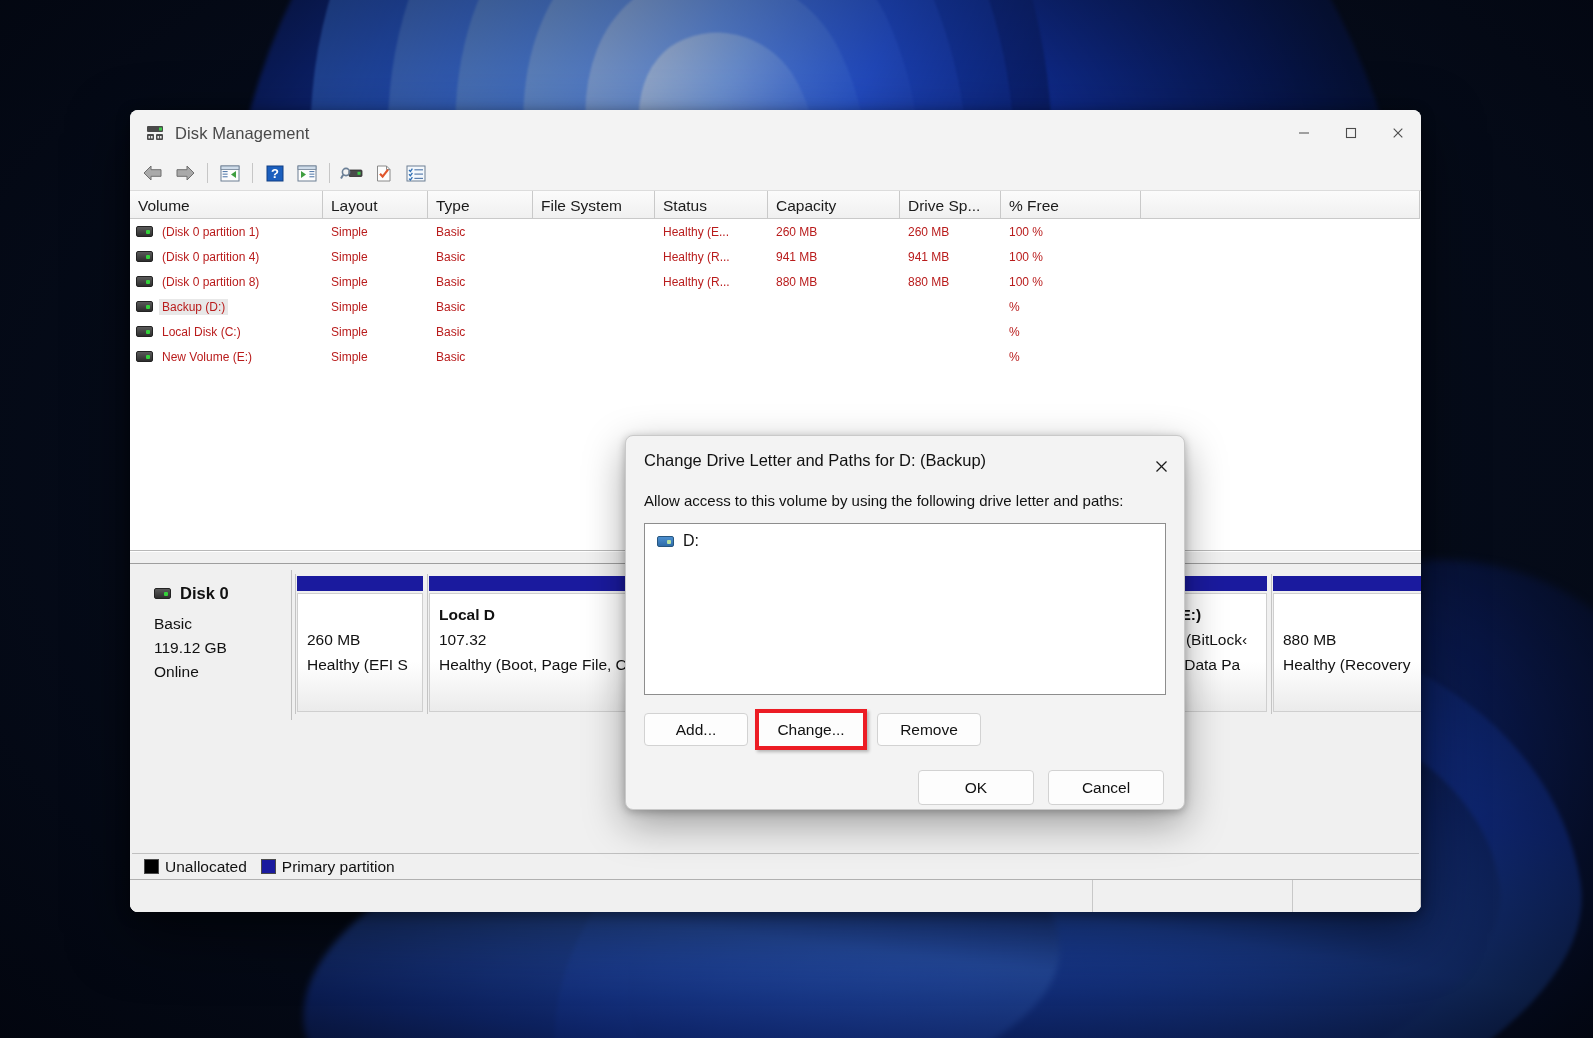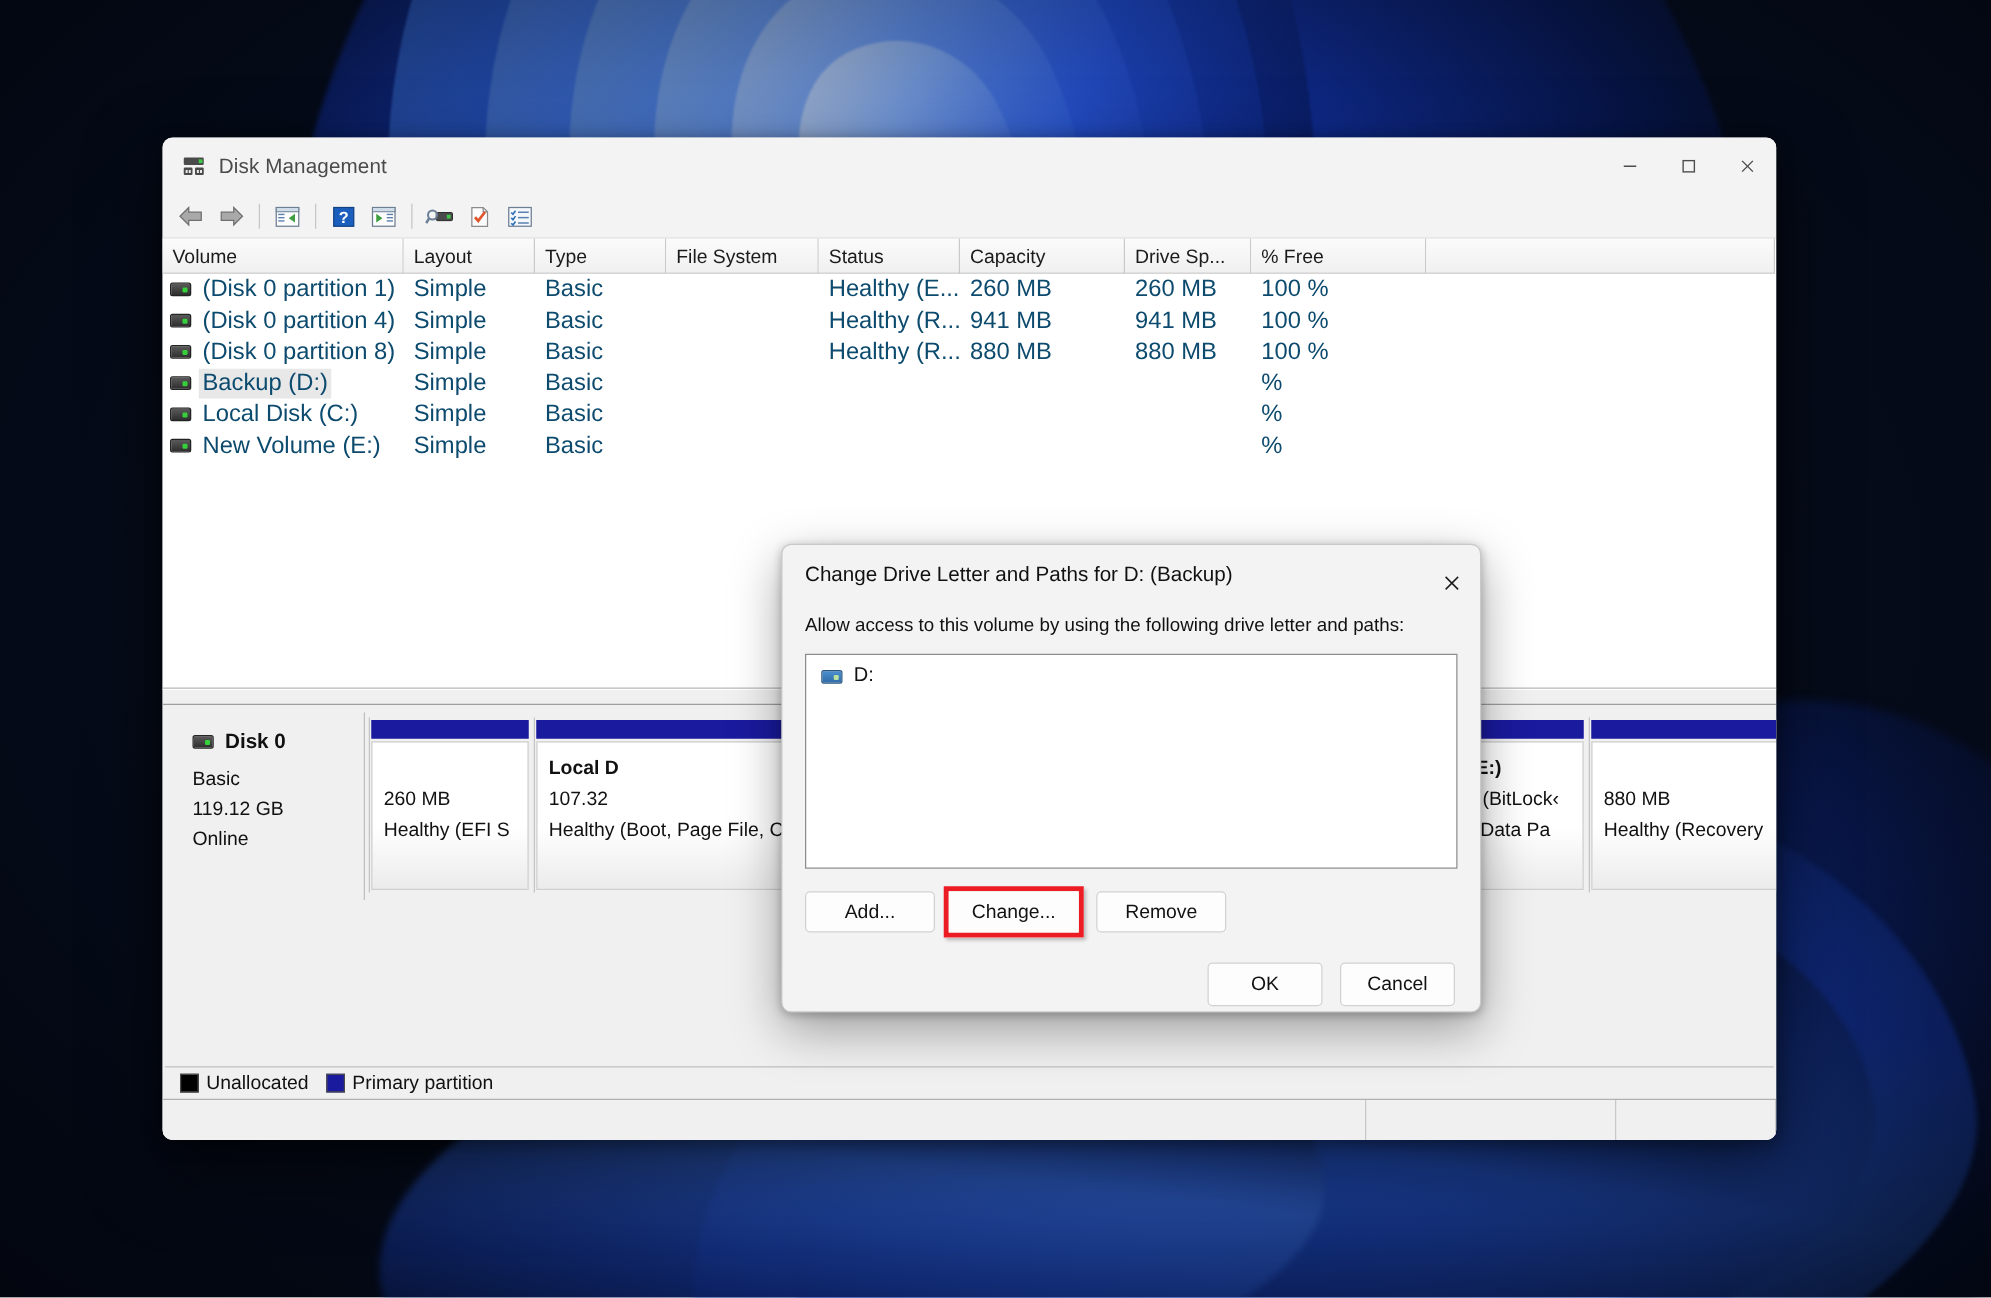--- a/index.html
+++ b/index.html
@@ -143,7 +143,7 @@
   #vol-rows { flex: 1 1 auto; }
   .vol-row { display: flex; height: 25px; align-items: center; }
   .vr-cell {
-    font-size: 19px; color: #0c4a6e;
+    font-size: 12px; color: #b91c1c;
     padding-left: 8px; overflow: hidden; white-space: nowrap;
     display: flex; align-items: center; height: 25px;
   }

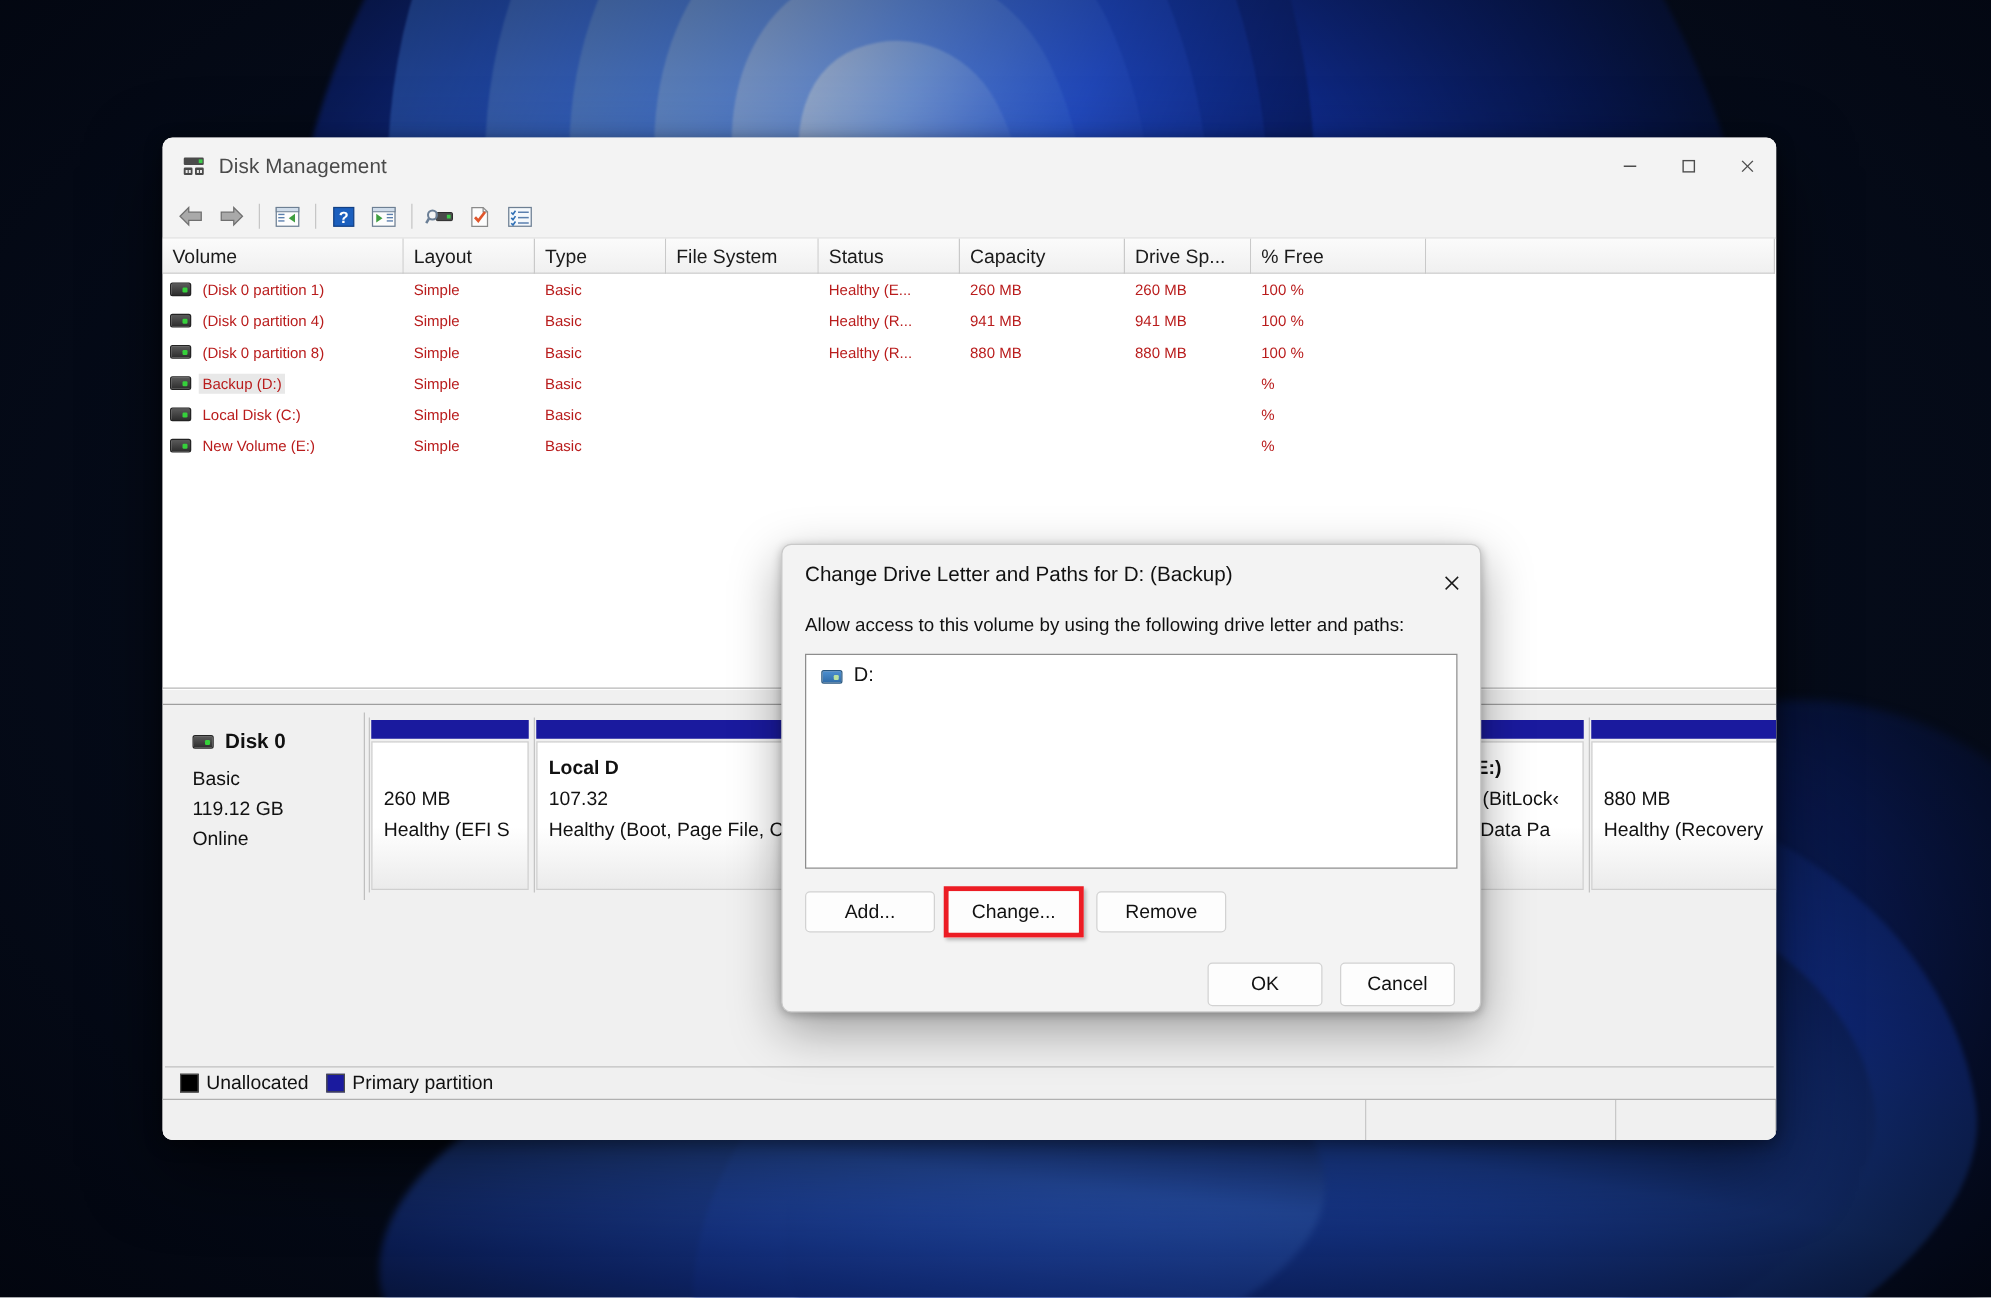--- a/index.html
+++ b/index.html
@@ -288,7 +288,7 @@
     margin: 20px 20px 0 0;
   }
   .footer-btn {
-    width: 92px; height: 35px;
+    width: 116px; height: 35px;
     background: #fdfdfd; border: 1px solid #d2d2d2; border-radius: 4px;
     font-size: 15.5px; color: #111;
     display:flex; align-items:center; justify-content:center;

